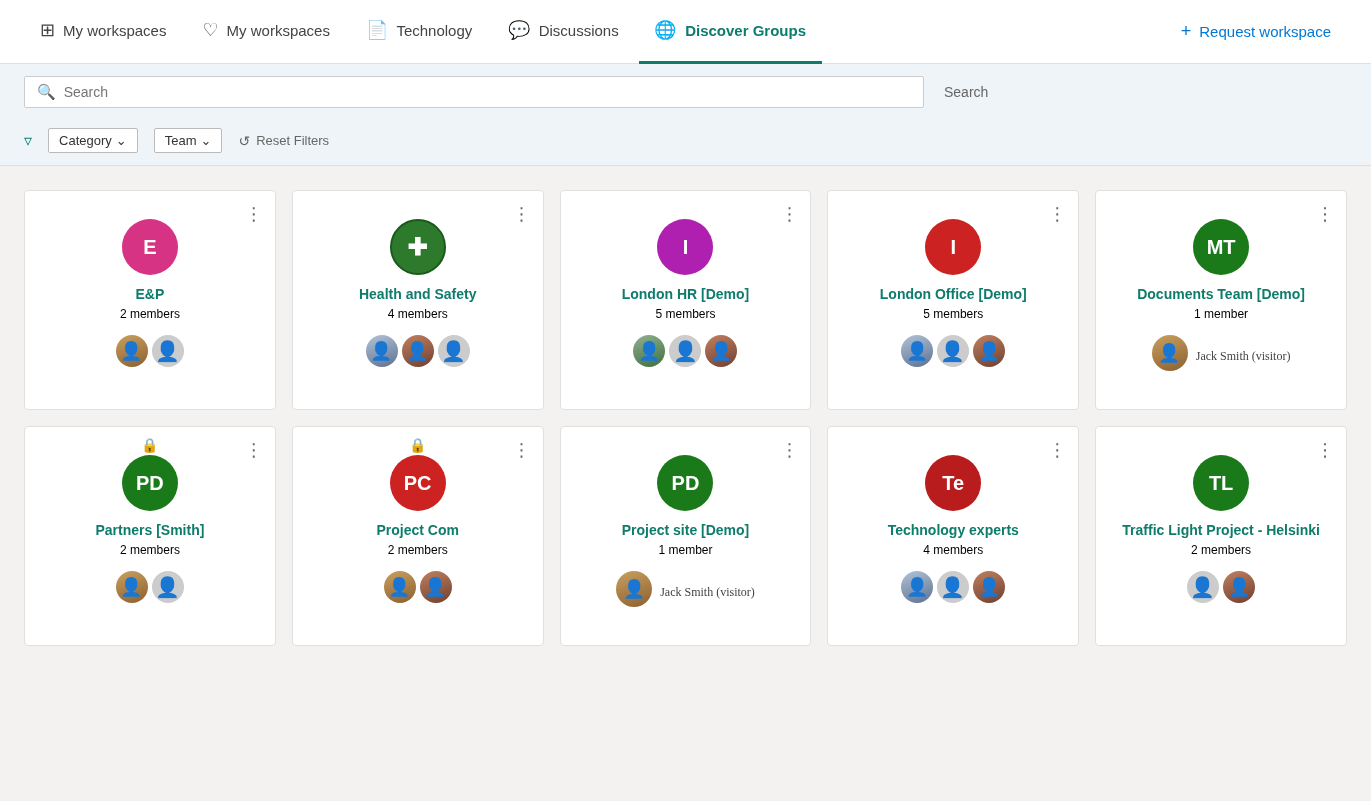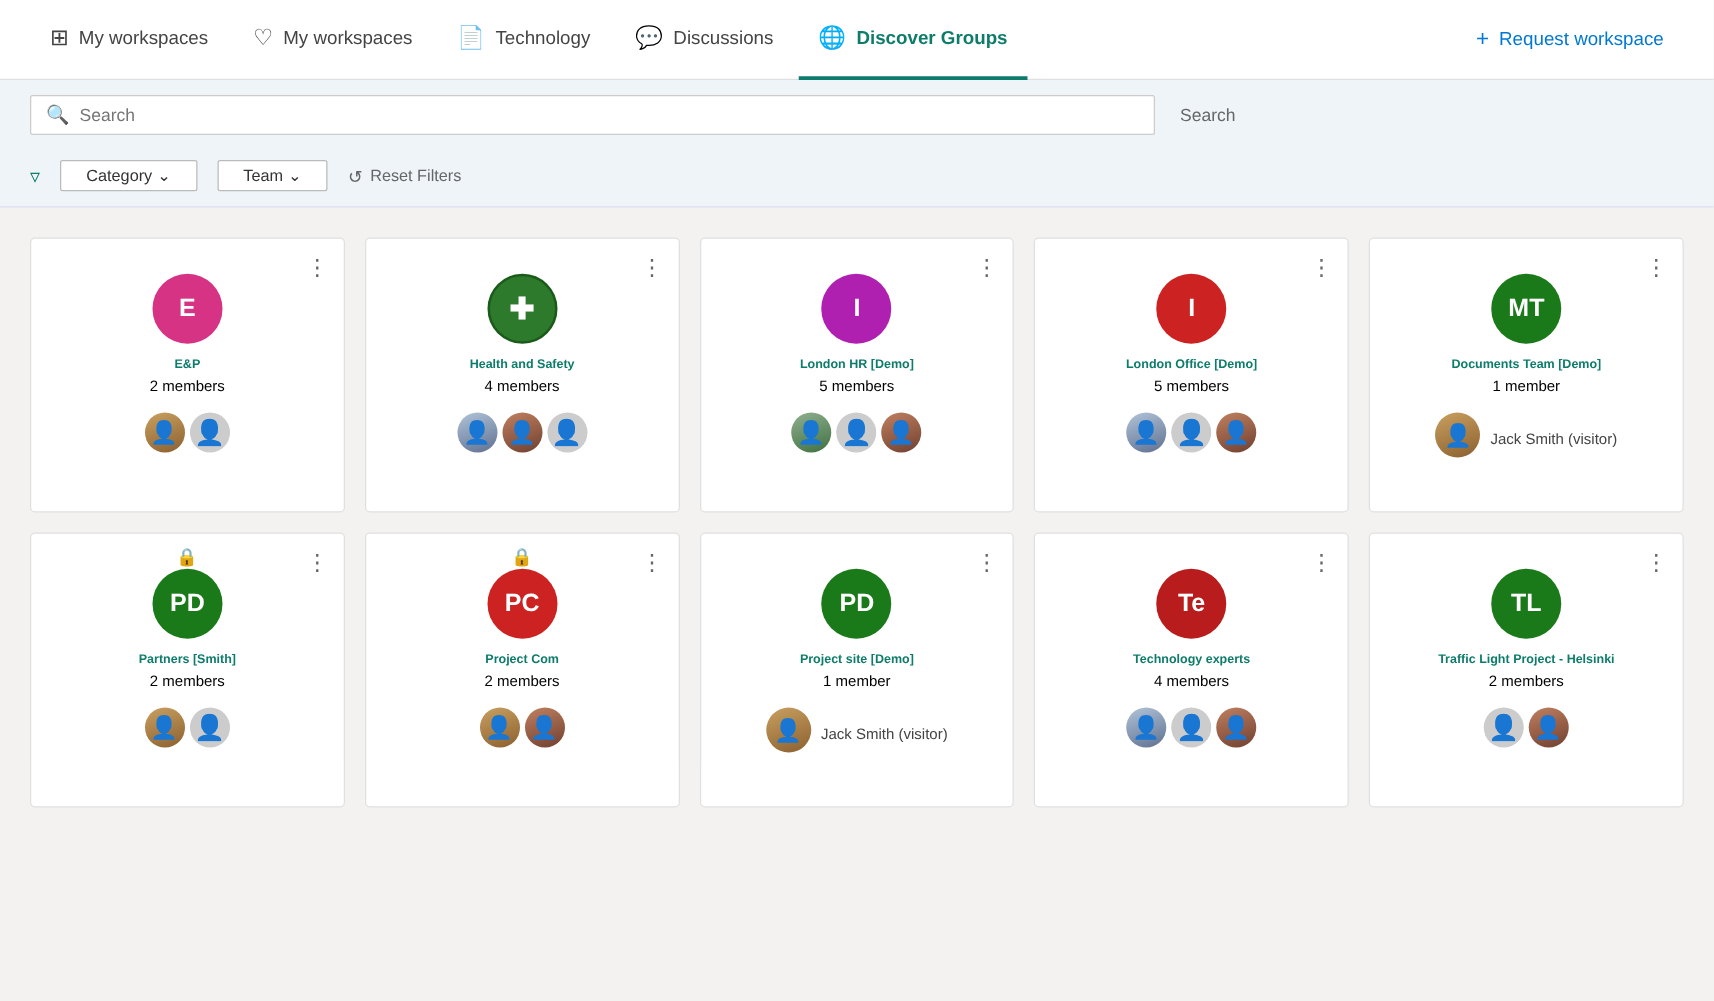--- a/index.html
+++ b/index.html
@@ -100,7 +100,7 @@
       display: flex;
       align-items: center;
       gap: 4px;
-      padding: 4px 20px;
+      padding: 4px 10px;
       border: 1px solid #bbb;
       background: #fff;
       border-radius: 2px;

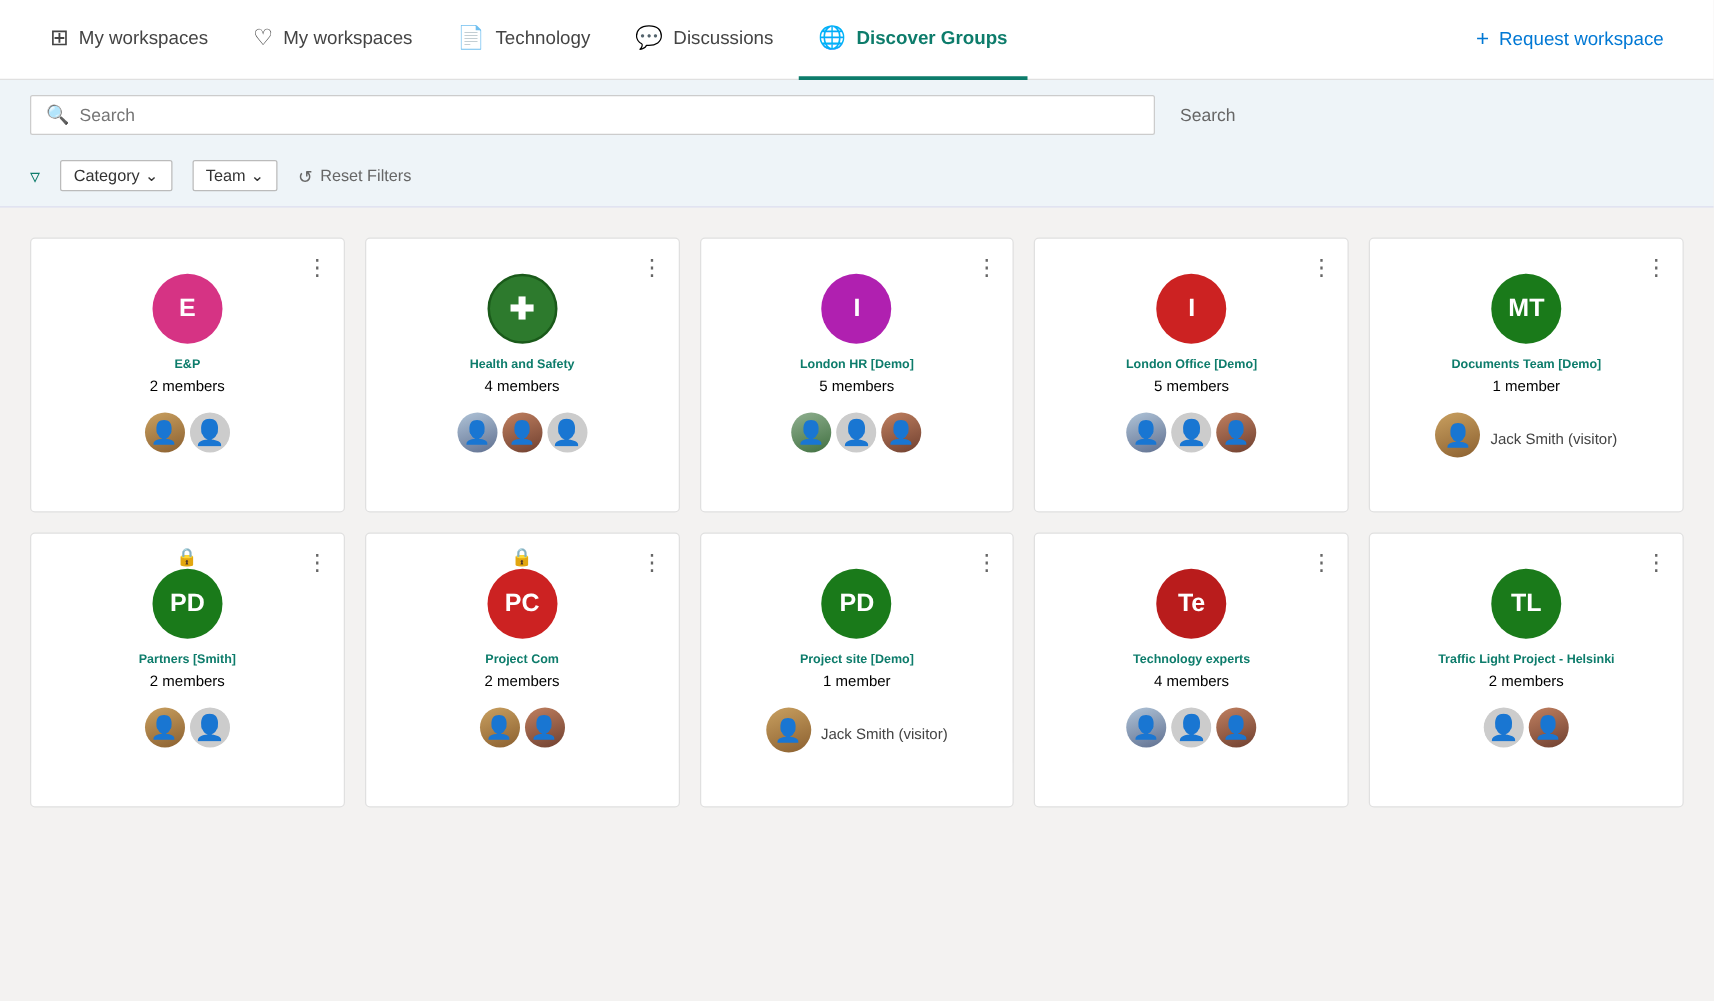--- a/index.html
+++ b/index.html
@@ -171,7 +171,7 @@
     }
     .card-name {
       color: #0d7c6b;
-      font-size: 10px;
+      font-size: 14px;
       font-weight: 600;
       text-align: center;
       margin-bottom: 4px;

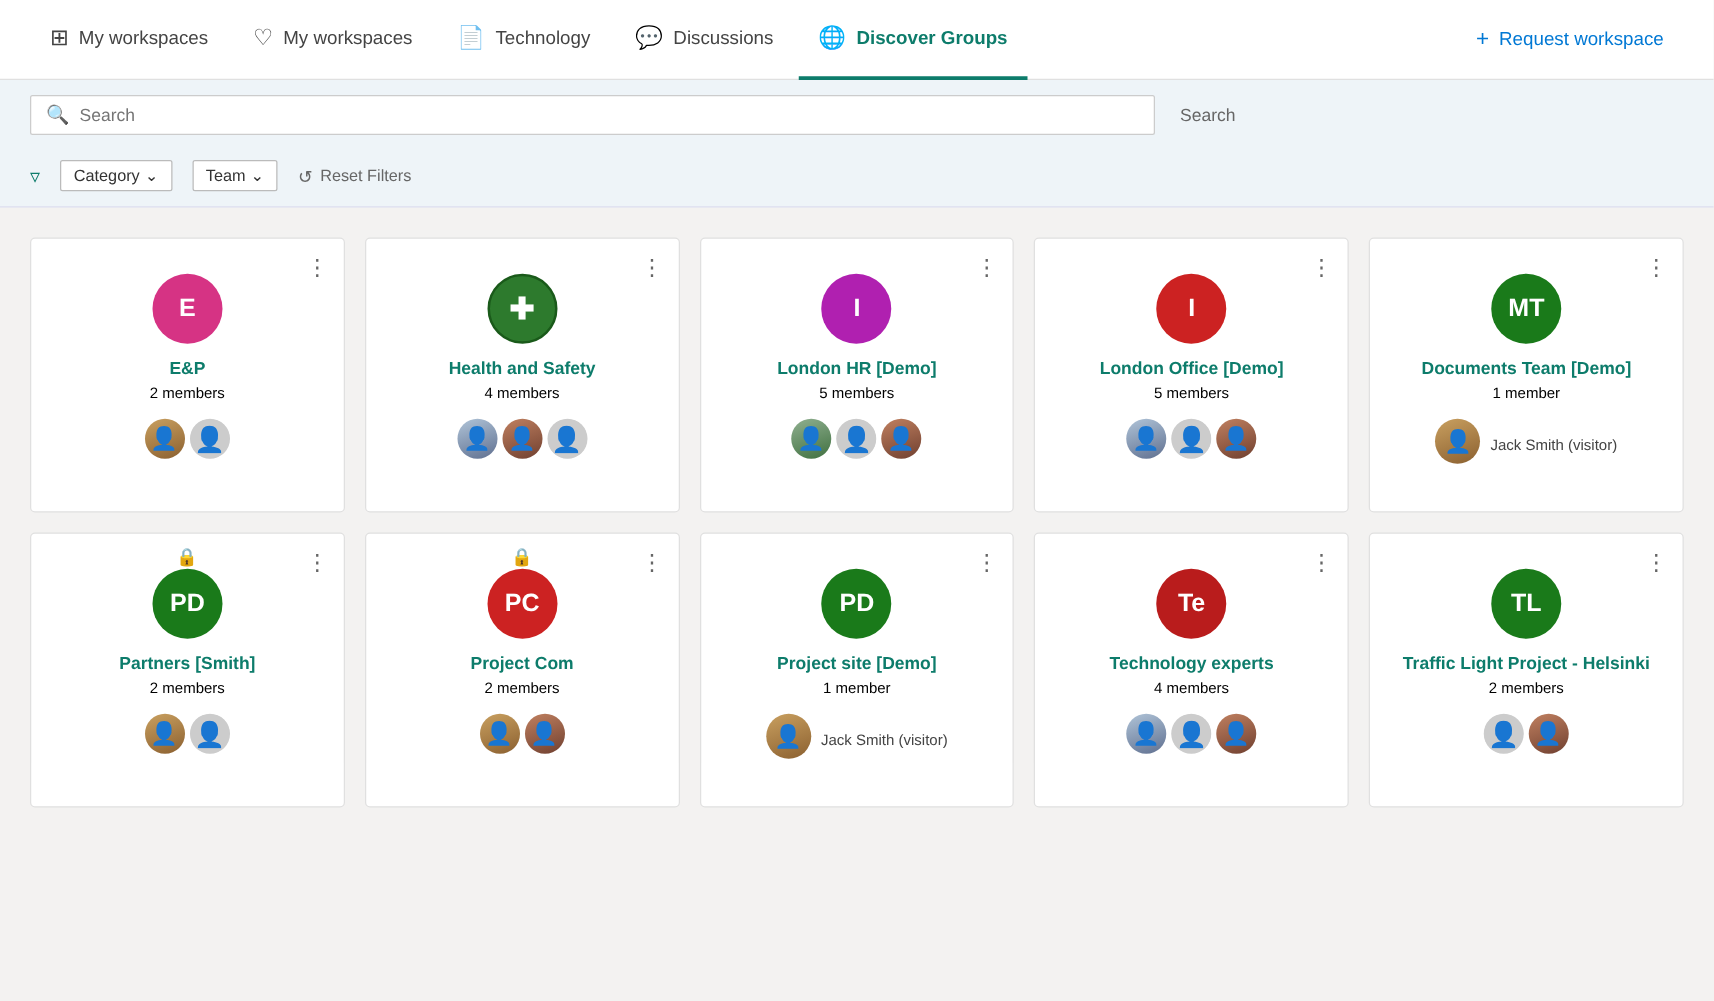--- a/index.html
+++ b/index.html
@@ -206,6 +206,7 @@
       color: #444;
       margin-top: 6px;
       text-align: center;
+      font-family: Liberation Serif, serif;
     }
     .avatar-ghost {
       background: #ccc;

